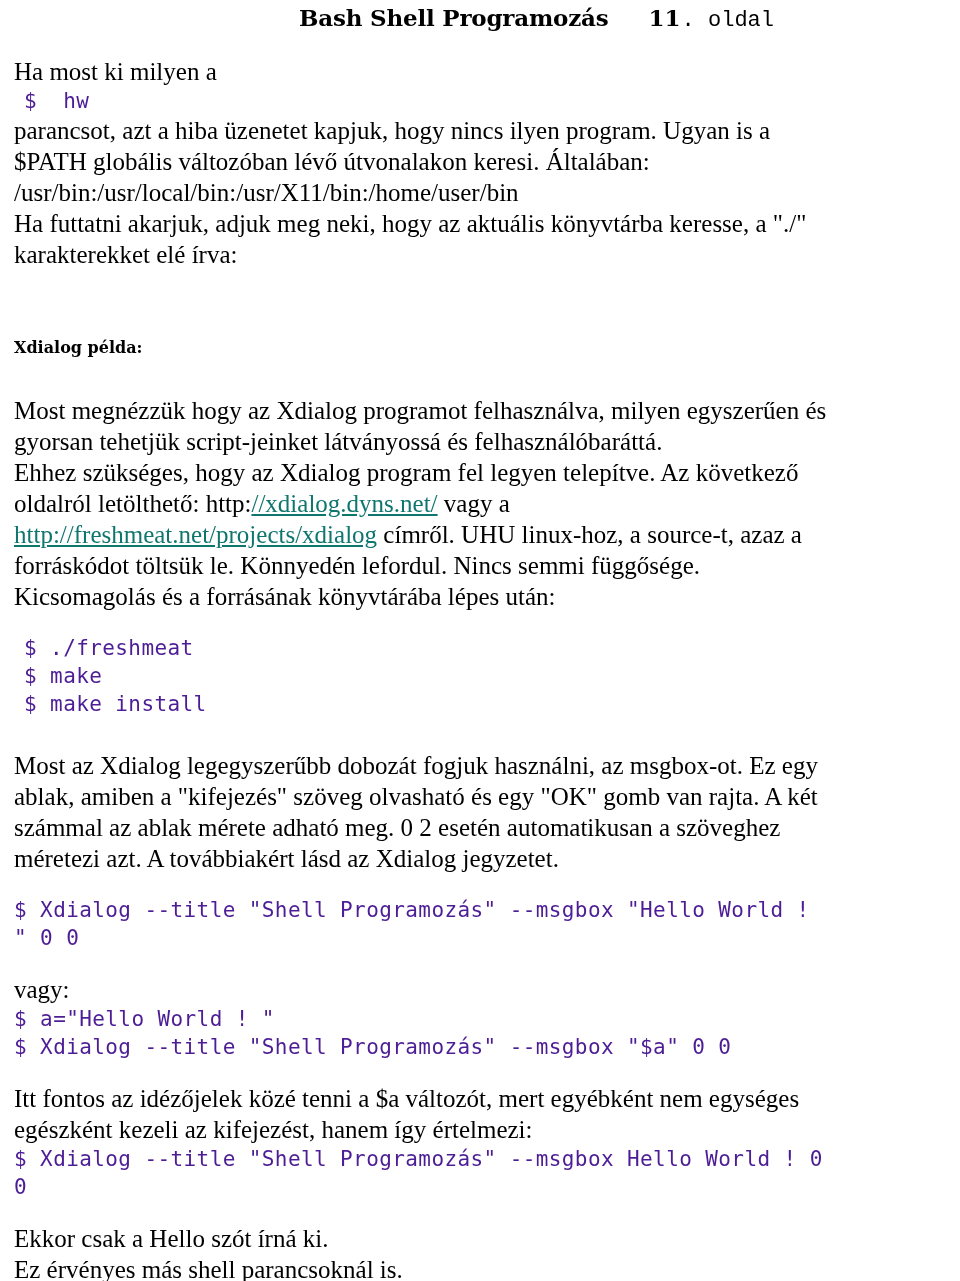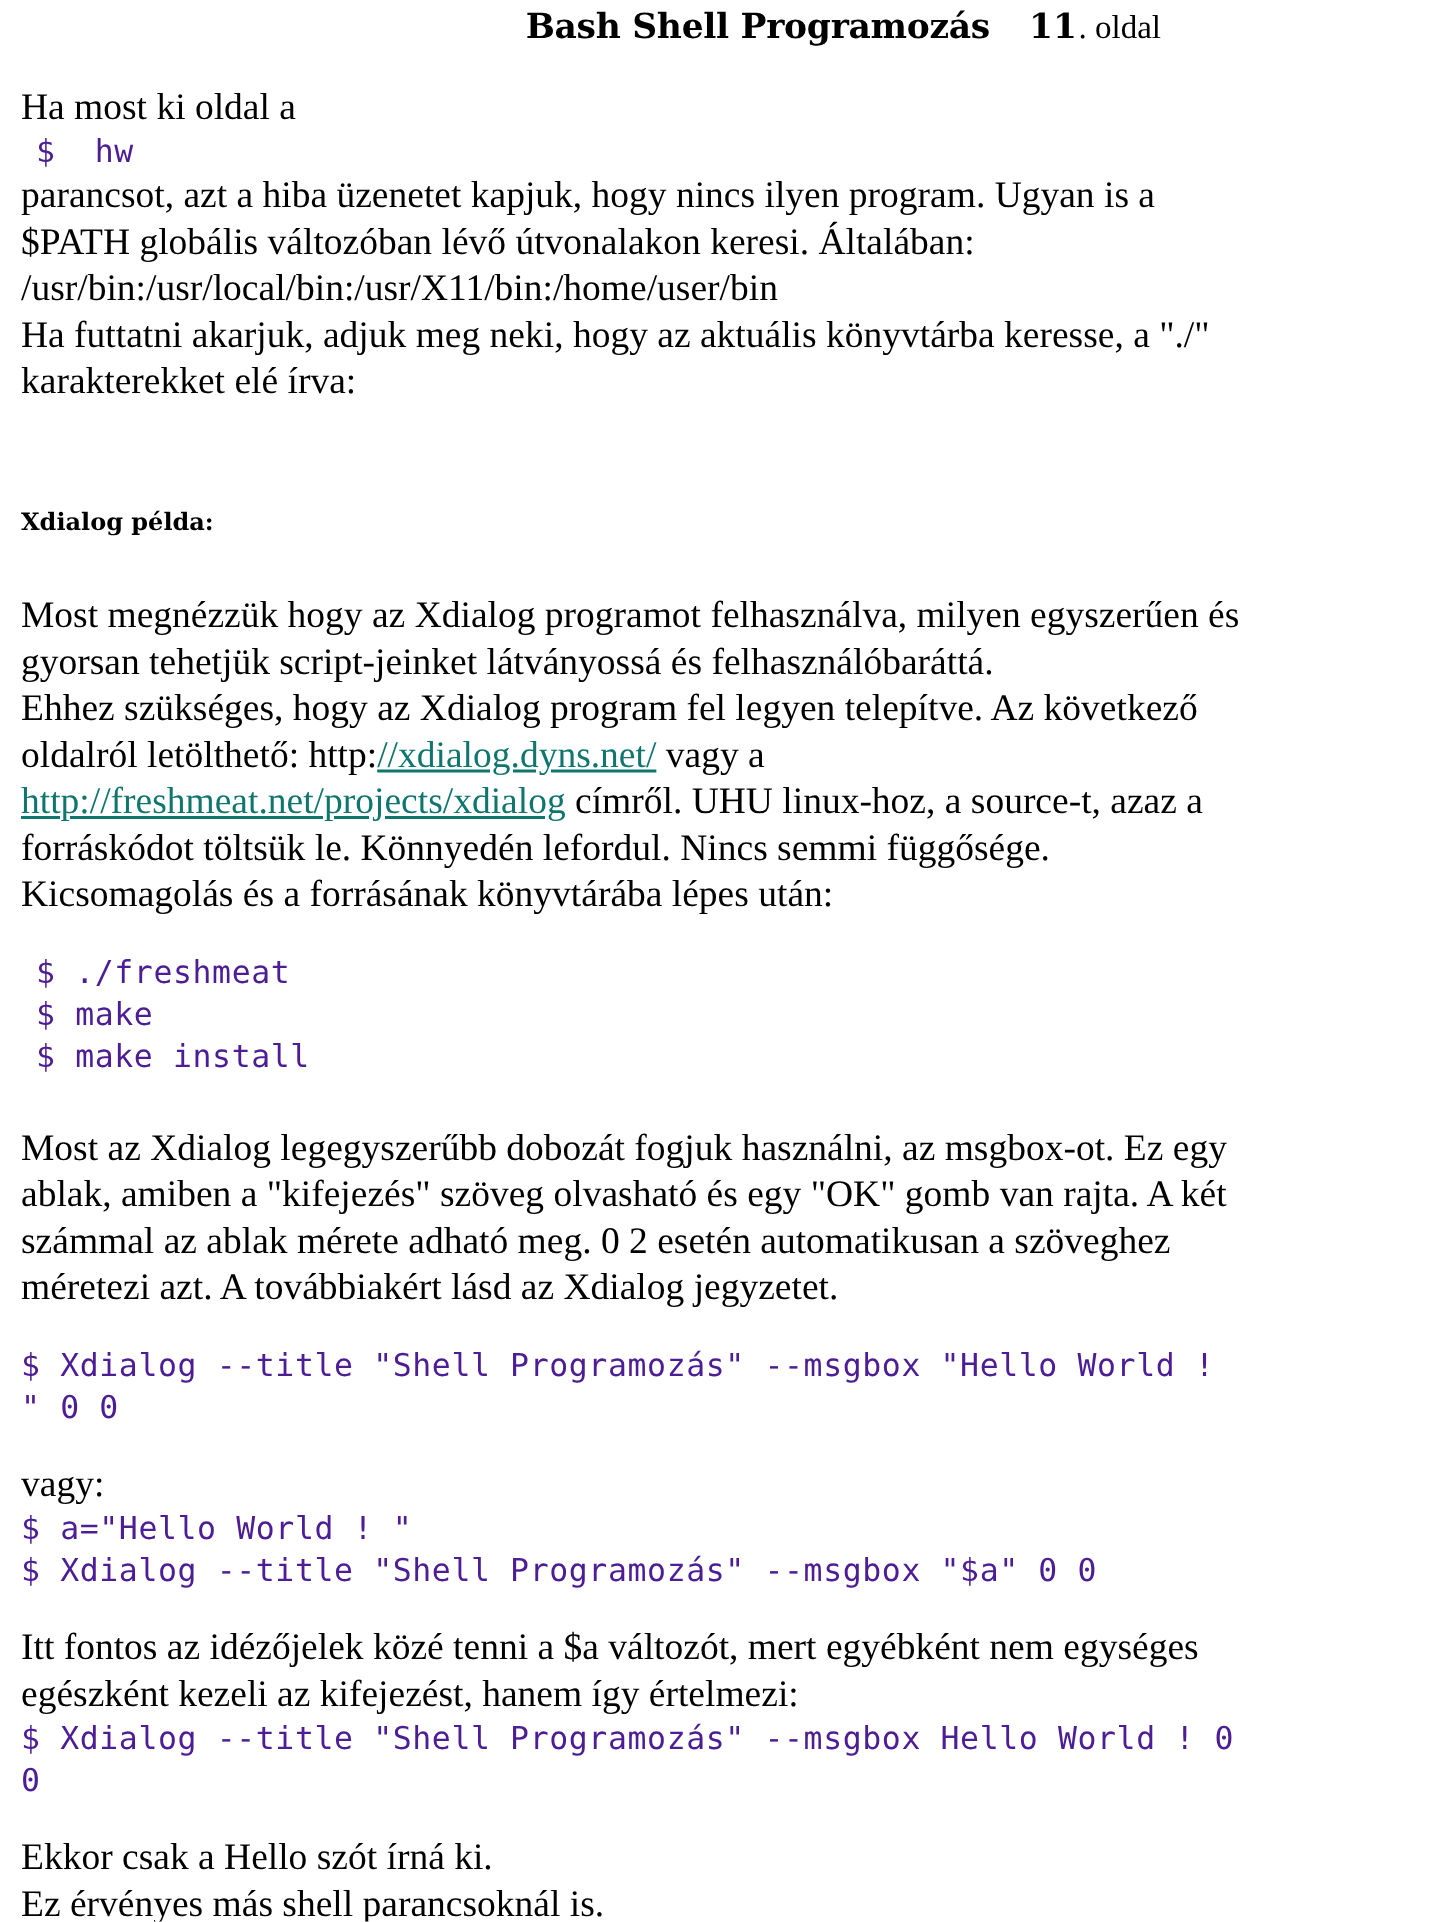--- a/index.html
+++ b/index.html
@@ -48,6 +48,7 @@
     font-family: "DejaVu Serif", "Liberation Serif", serif;
     font-weight: bold;
     font-size: 23px;
+    margin-left: 14px;
   }
   .hdr-pagelabel {
     font-family: Liberation Serif, serif;

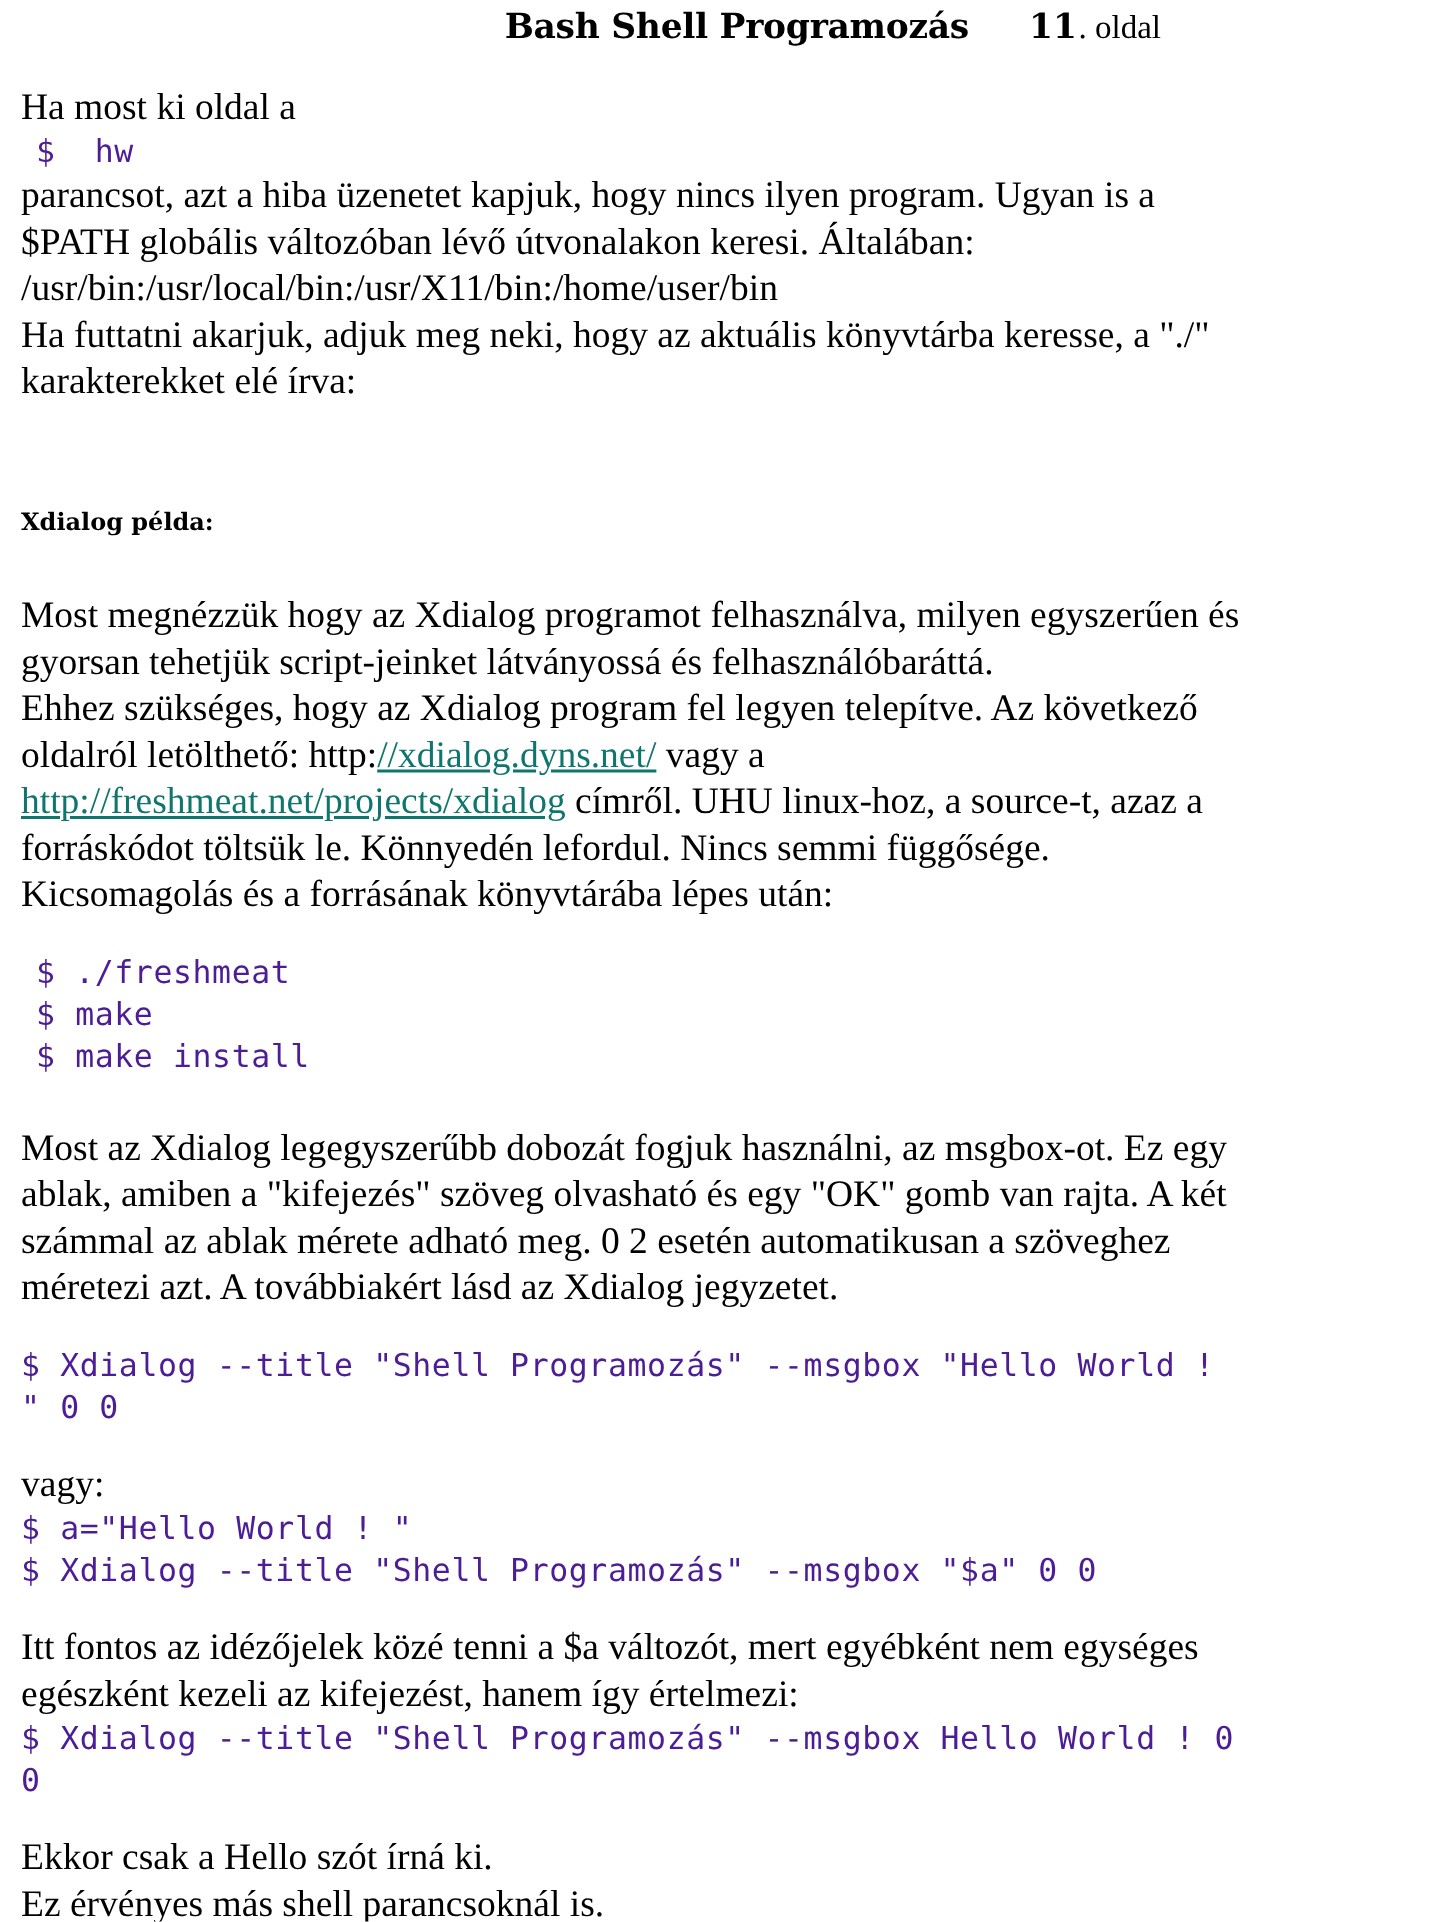--- a/index.html
+++ b/index.html
@@ -51,7 +51,7 @@
     margin-left: 14px;
   }
   .hdr-pagelabel {
-    font-family: Liberation Serif, serif;
+    font-family: Liberation Mono, monospace;
     font-weight: normal;
     font-size: 22px;
     margin-left: 1px;

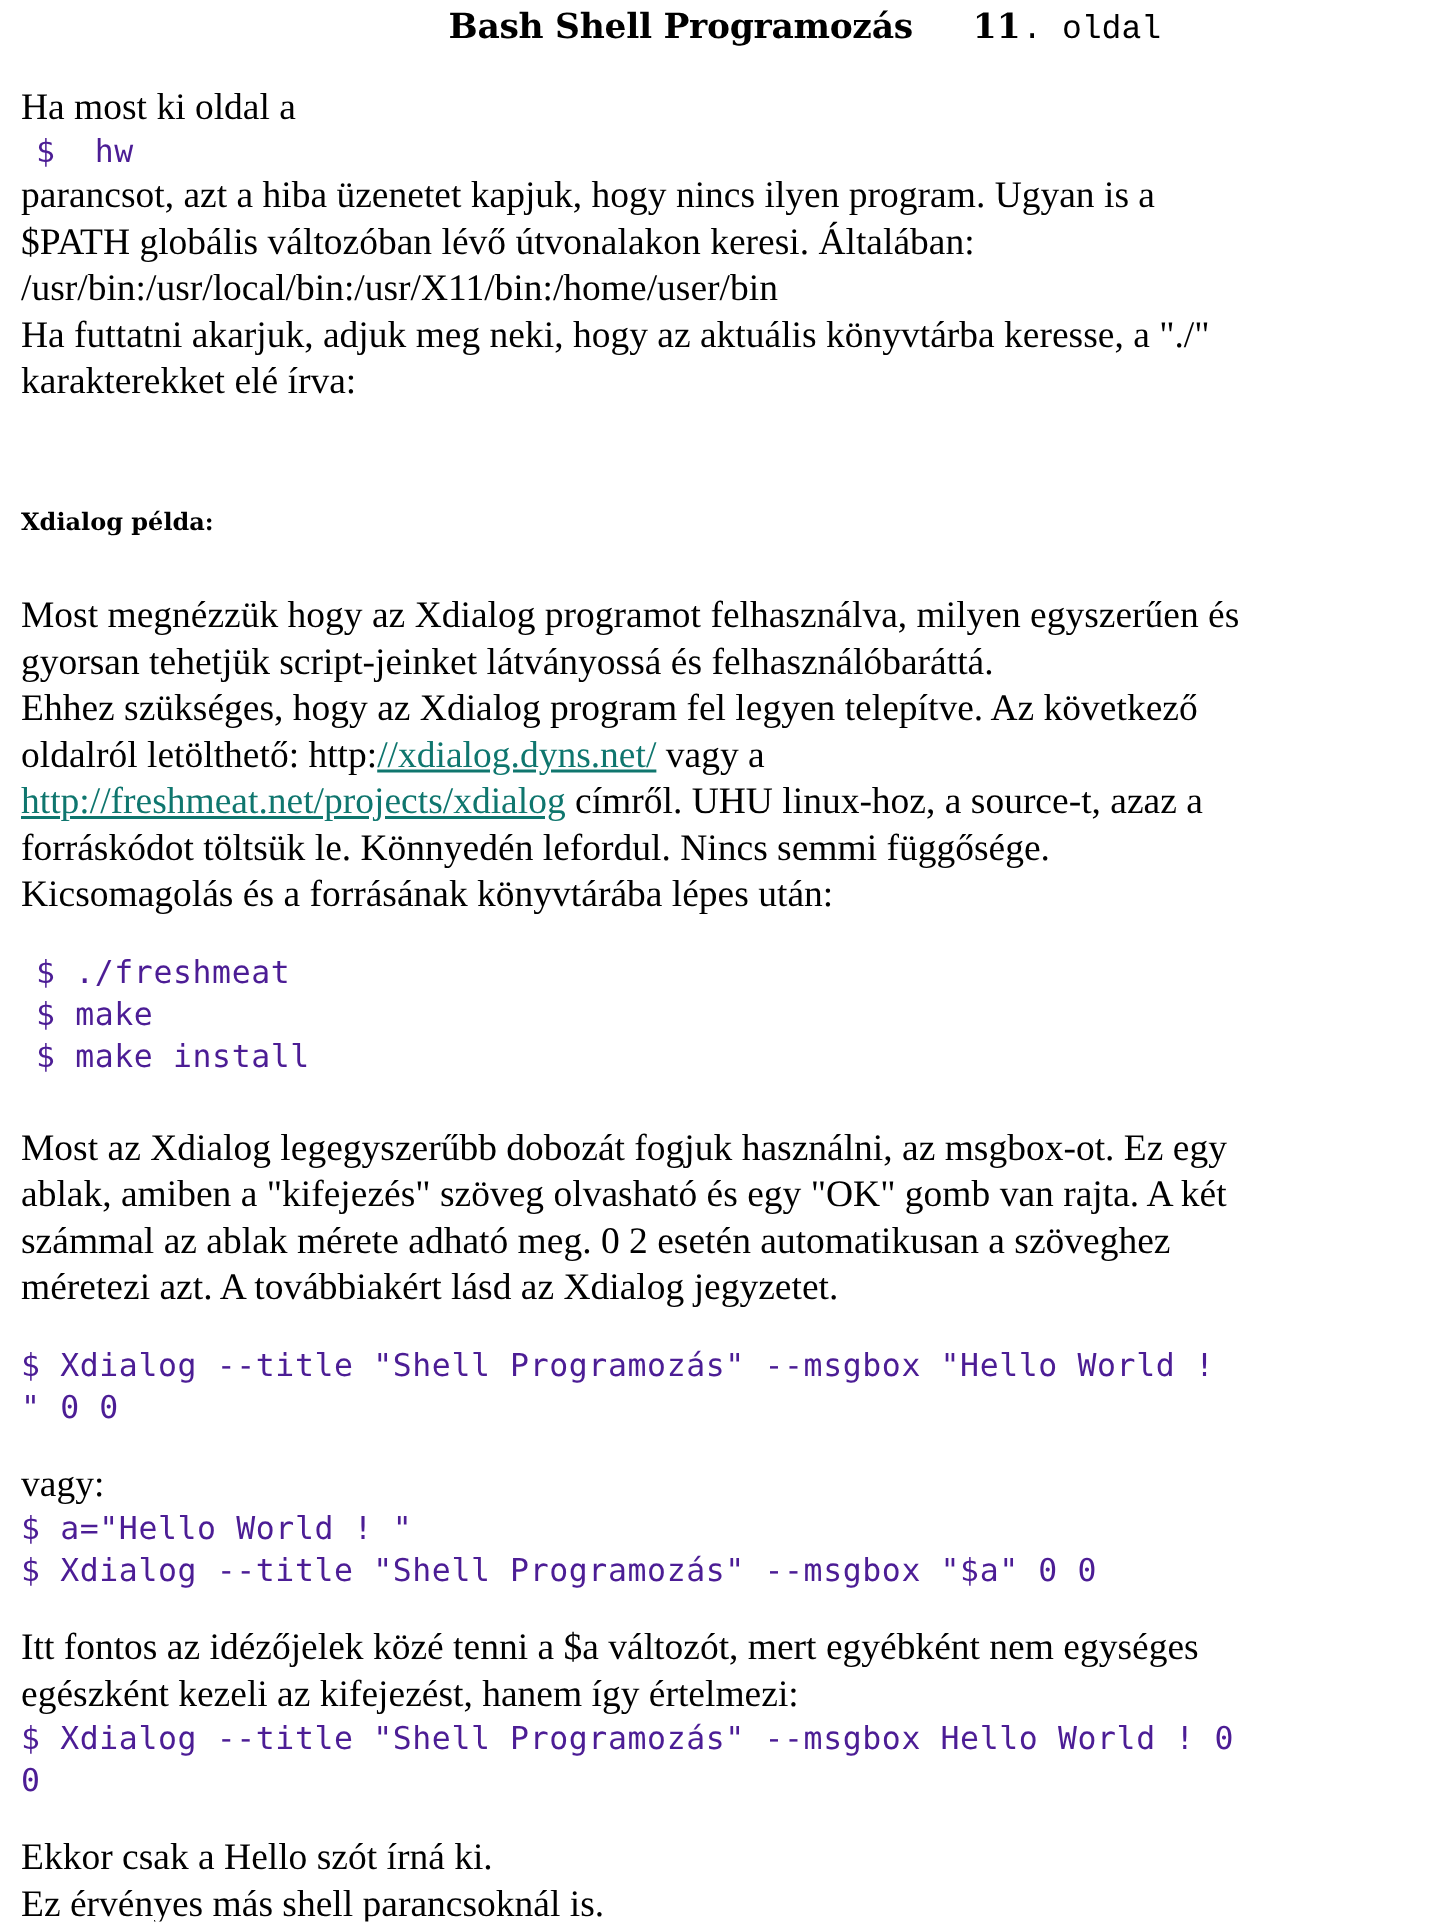--- a/index.html
+++ b/index.html
@@ -121,7 +121,7 @@
 
     <div class="spacer-md"></div>
 
-    <p class="body-line">Ha most ki oldal a</p>
+    <p class="body-line">Ha most ki milyen a</p>
 
     <pre class="code-block">$  hw</pre>
 

